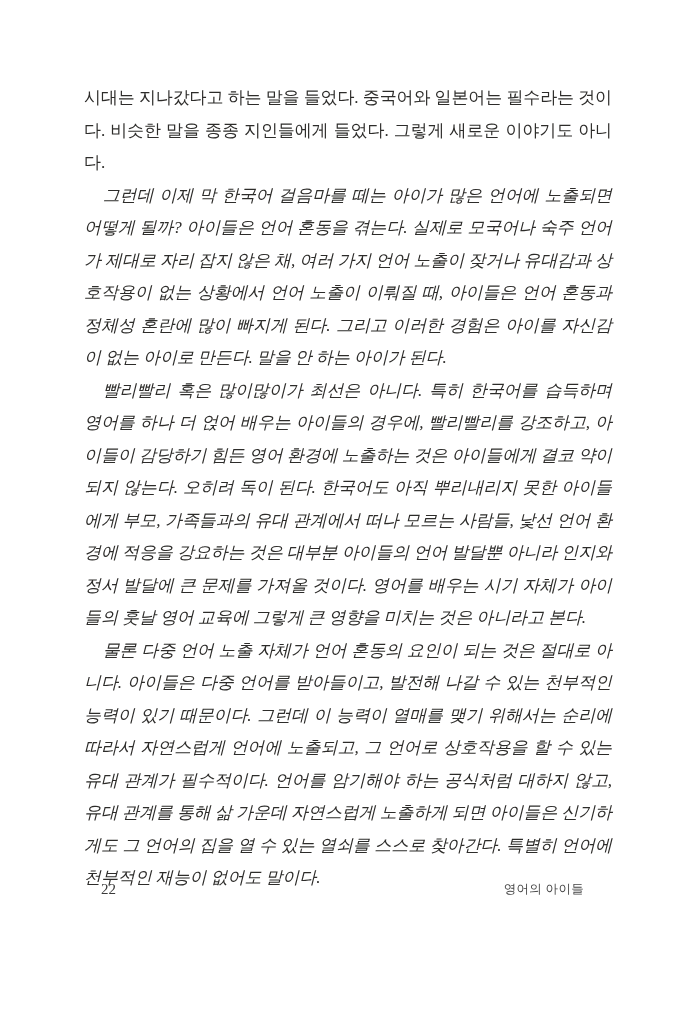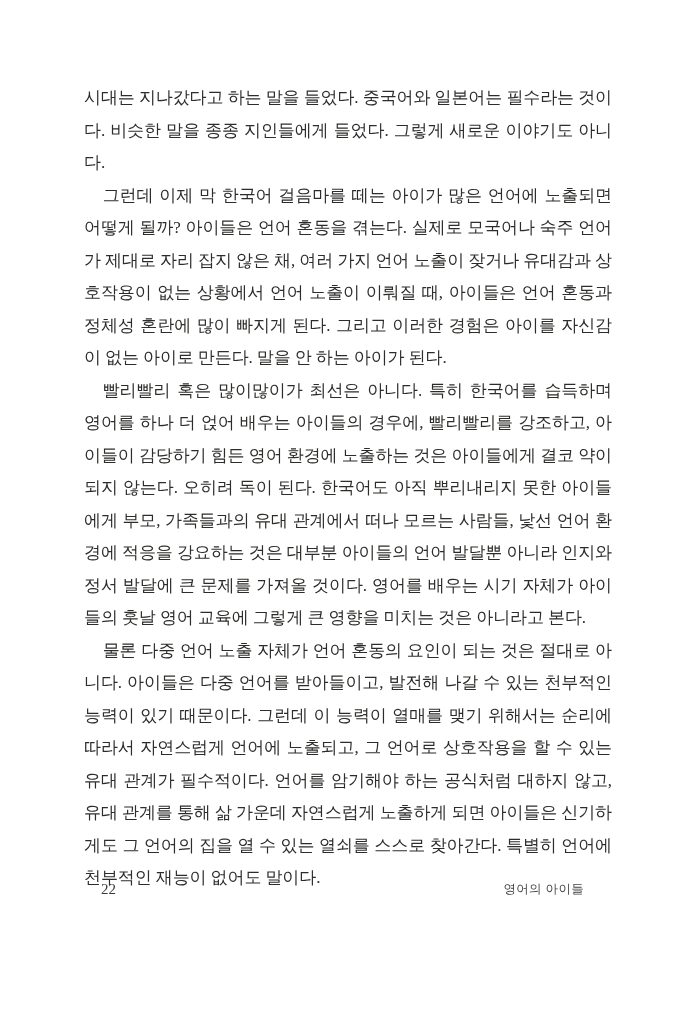--- a/index.html
+++ b/index.html
@@ -34,6 +34,7 @@
   }
   .text-block p.indented {
     text-indent: 1.1em;
+    font-style: italic;
   }
   .footer {
     position: absolute;

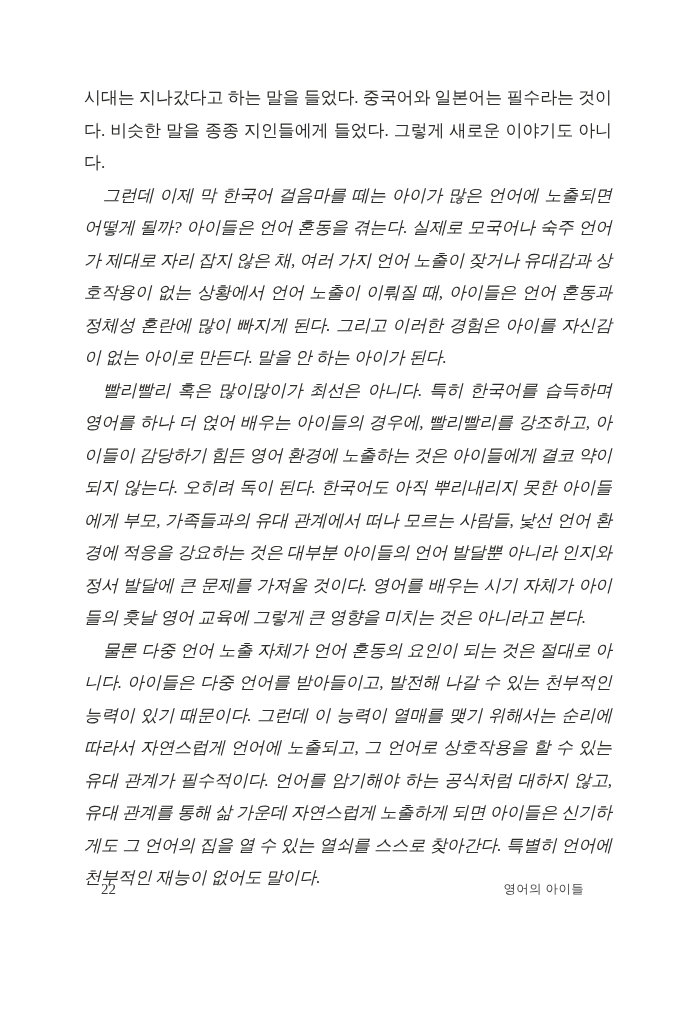--- a/index.html
+++ b/index.html
@@ -53,7 +53,7 @@
   }
   .running-title {
     padding-right: 28px;
-    font-family: Liberation Sans, sans-serif;
+    font-family: Liberation Serif, serif;
     font-size: 12.5px;
     color: #454545;
     letter-spacing: 0.3px;

